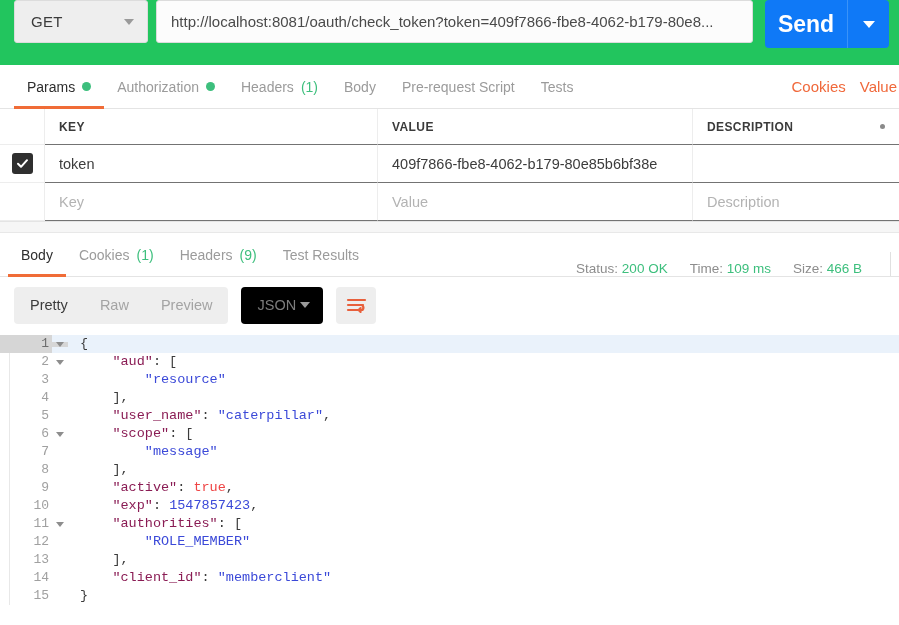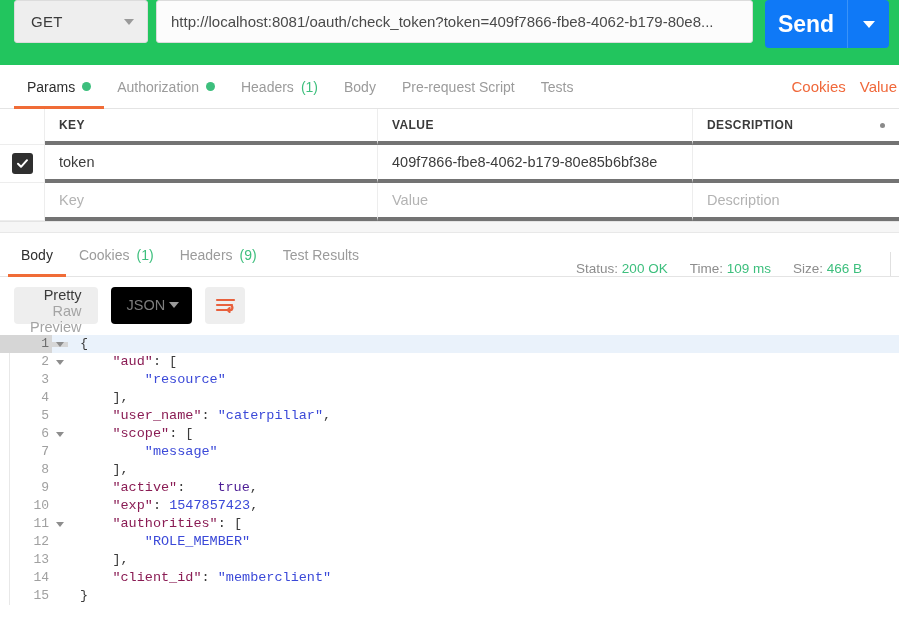--- a/index.html
+++ b/index.html
@@ -91,7 +91,7 @@
   }
   .prow { display:flex; height:38px; align-items:stretch; }
   .prow.head { height:36px; background:#fff; }
-  .cell { border-right:1px solid #ededed; border-bottom:4px solid #737373;
+  .cell { border-right:1px solid #ededed; border-bottom:1px solid #737373;
           display:flex; align-items:center; padding: 0 14px;
           font-size:14.5px; color:#3c3c3c; overflow:hidden; white-space:nowrap;}
   .prow.head .cell {

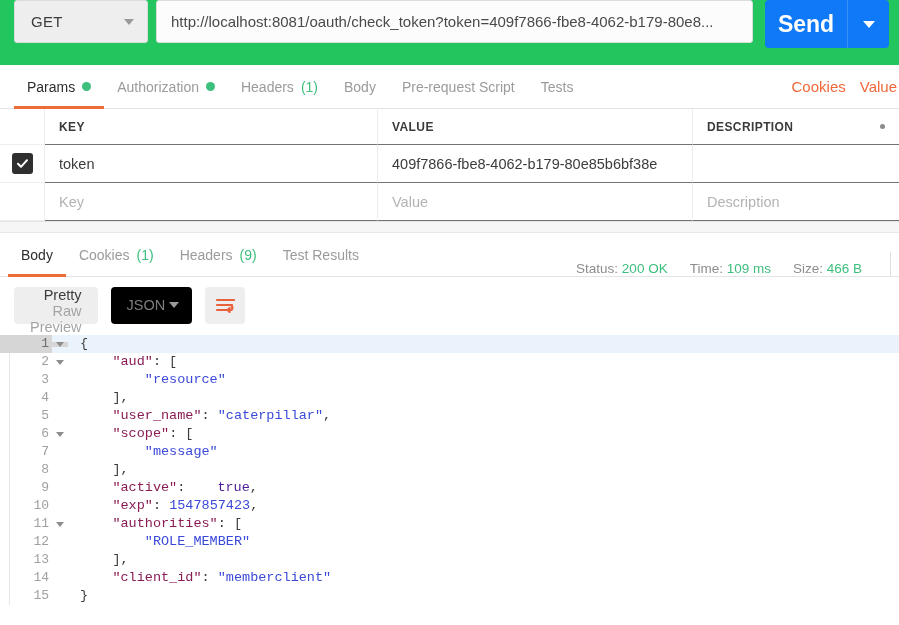--- a/index.html
+++ b/index.html
@@ -135,7 +135,7 @@
     height:56px; padding: 0 14px;
   }
   .seg {
-    display:flex; background:#eeeeee; border-radius:4px; height:37px; align-items:flex-end;flex-direction:column;
+    display:flex; background:#eeeeee; border-radius:4px; height:37px; align-items:center;
   }
   .seg .opt {
     padding: 0 16px; font-size:14.5px; color:#a4a4a4; cursor:pointer;

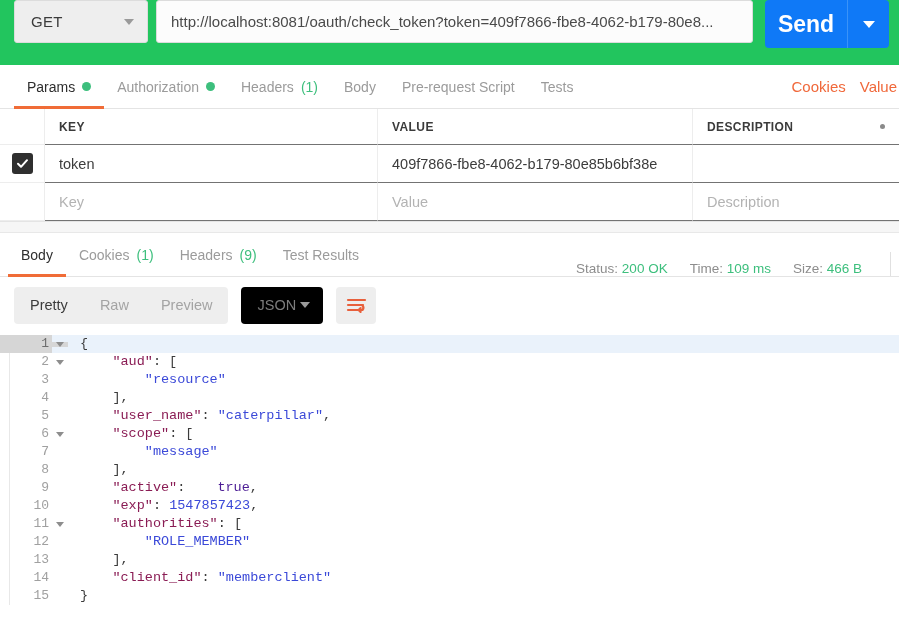--- a/index.html
+++ b/index.html
@@ -180,7 +180,7 @@
   .k { color:#8a1c54; }
   .s { color:#3b49d8; }
   .n { color:#3b49d8; }
-  .b { color:#4c1d95;margin-left:24px; }
+  .b { color:#ef4444; }
   .p { color:#3b3b3b; }
 </style>
 </head>

